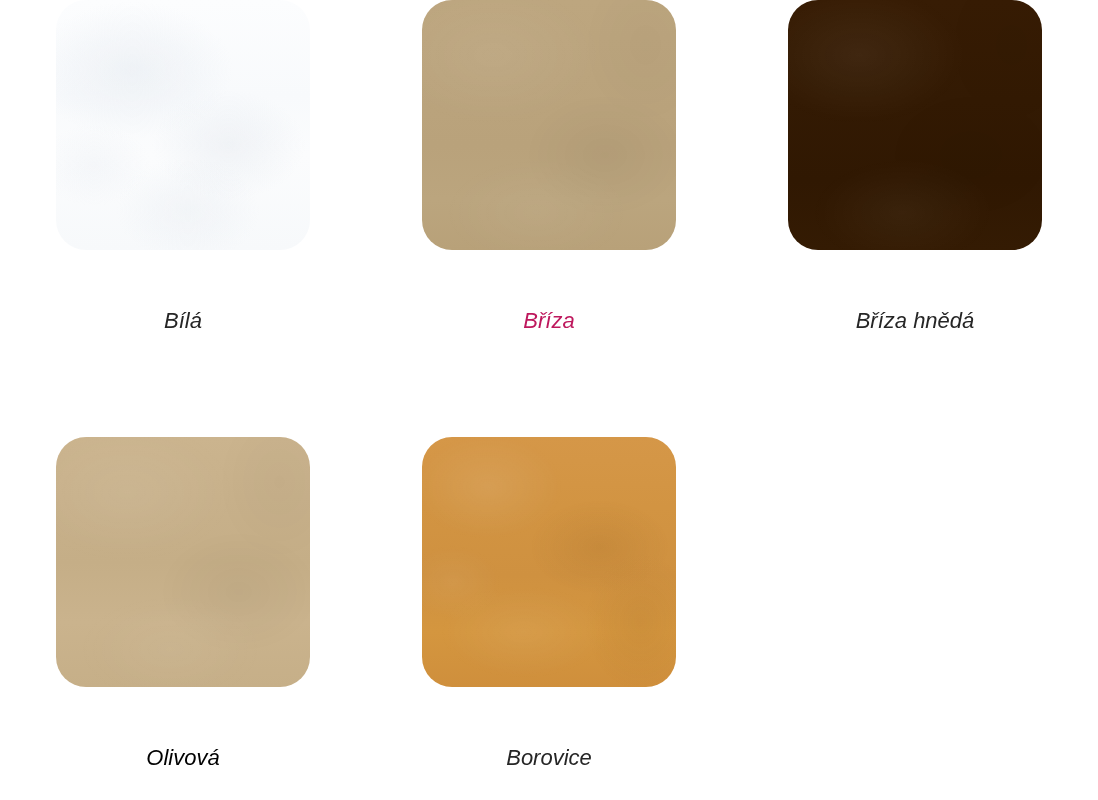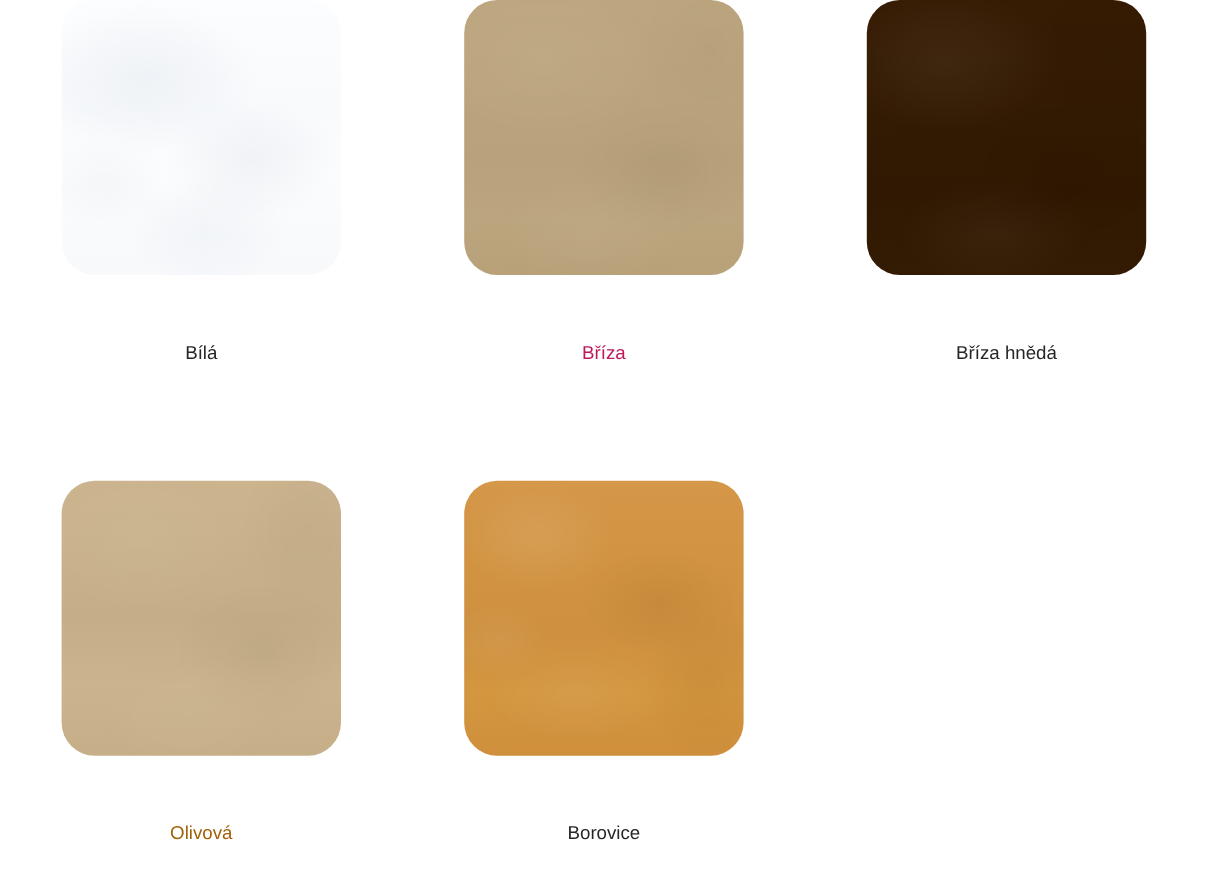--- a/index.html
+++ b/index.html
@@ -96,11 +96,12 @@
   }
 
   .swatch-label {
-    font-size: 17px;
+    font-size: 22px;
     line-height: 20px;
     color: #262626;
     text-align: right;
     white-space: nowrap;
+    font-style: italic;
   }
   
   .row-top .swatch-label { margin-top: 61px; }

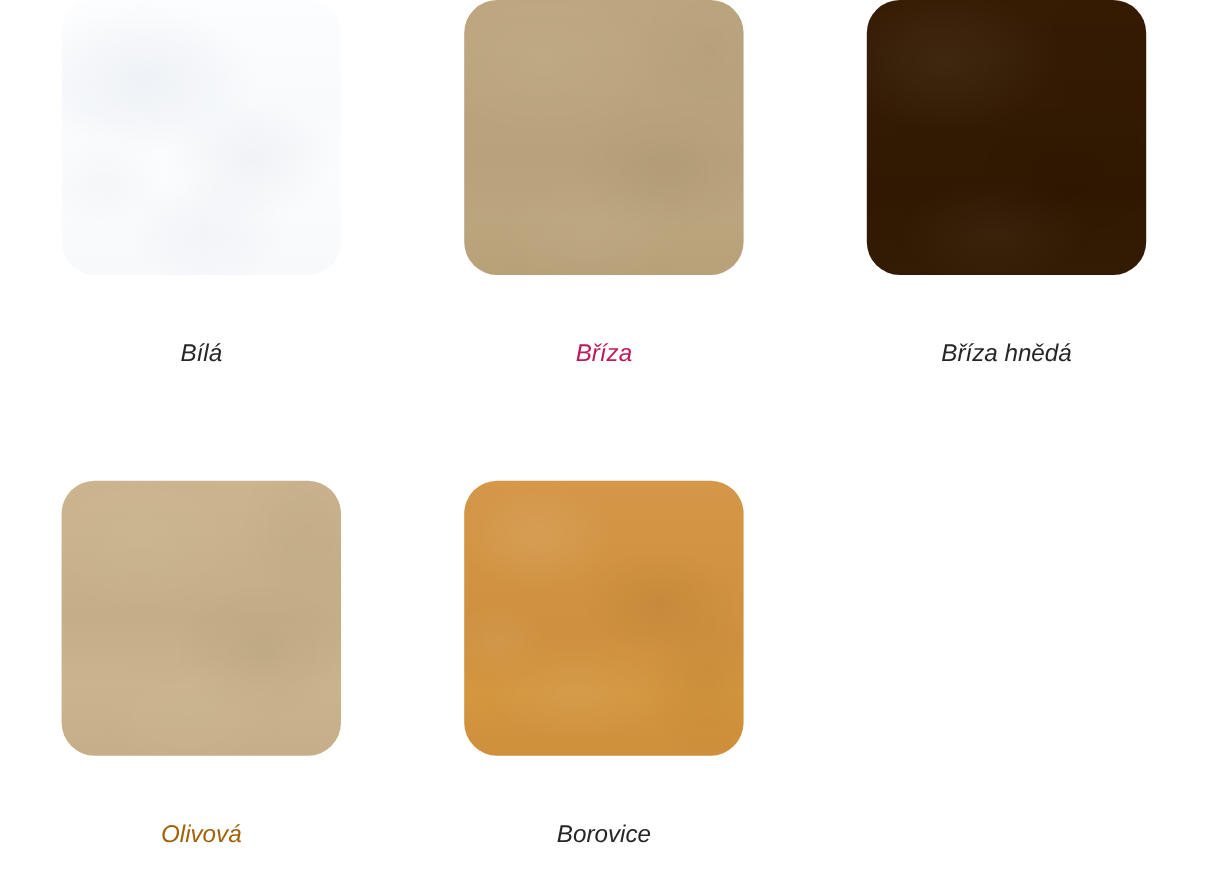--- a/index.html
+++ b/index.html
@@ -131,7 +131,7 @@
 
   <div class="swatch-cell row-bottom">
     <div class="swatch-chip chip-olivova"></div>
-    <div class="swatch-label" style="color: #a16207;">Olivová</div>
+    <div class="swatch-label" style="color: #000000;">Olivová</div>
   </div>
 
   <div class="swatch-cell row-bottom">

